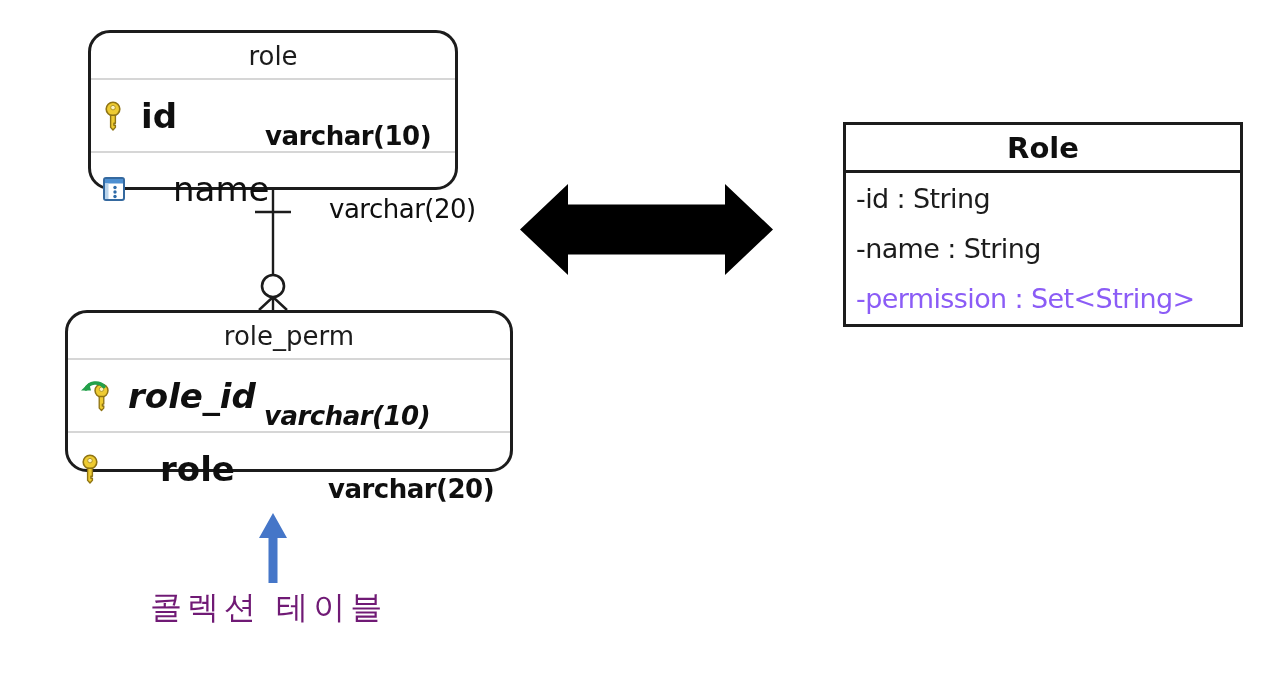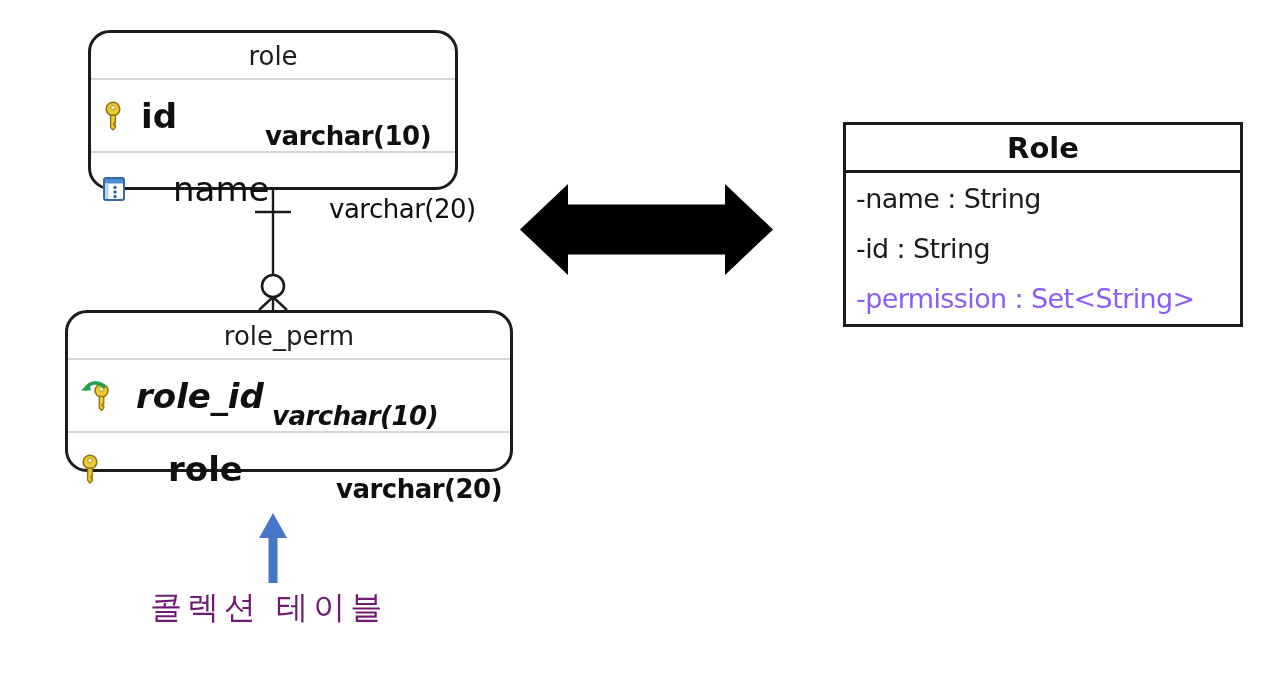--- a/index.html
+++ b/index.html
@@ -130,8 +130,8 @@
 
   <div class="uml-class">
     <div class="uml-title">Role</div>
+    <div class="uml-attr">-id : String</div>
     <div class="uml-attr">-name : String</div>
-    <div class="uml-attr">-id : String</div>
     <div class="uml-attr accent">-permission : Set&lt;String&gt;</div>
   </div>
 

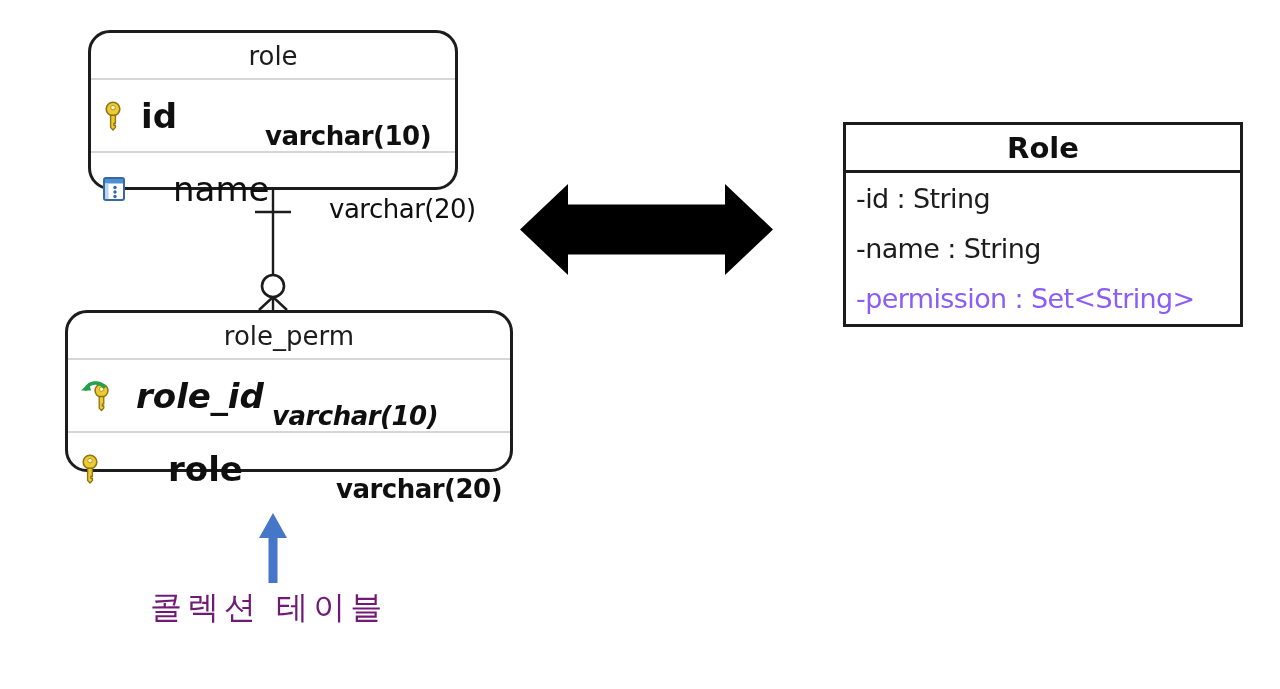--- a/index.html
+++ b/index.html
@@ -25,7 +25,7 @@
   .er-icon { flex:0 0 38px; display:flex; align-items:center; }
   #tbl-role-perm .er-icon { flex-basis:48px; }
   .col-name { flex:0 0 124px; font-size:34px; color:#0f0f0f; white-space:nowrap; }
-  #tbl-role-perm .col-name { flex-basis:136px;margin-left:8px; }
+  #tbl-role-perm .col-name { flex-basis:136px; }
   .col-type { font-size:26px; color:#0f0f0f; white-space:nowrap; letter-spacing:-0.5px;margin-top:41px; }
   .b { font-weight:bold; } .it { font-style:italic; }
 

